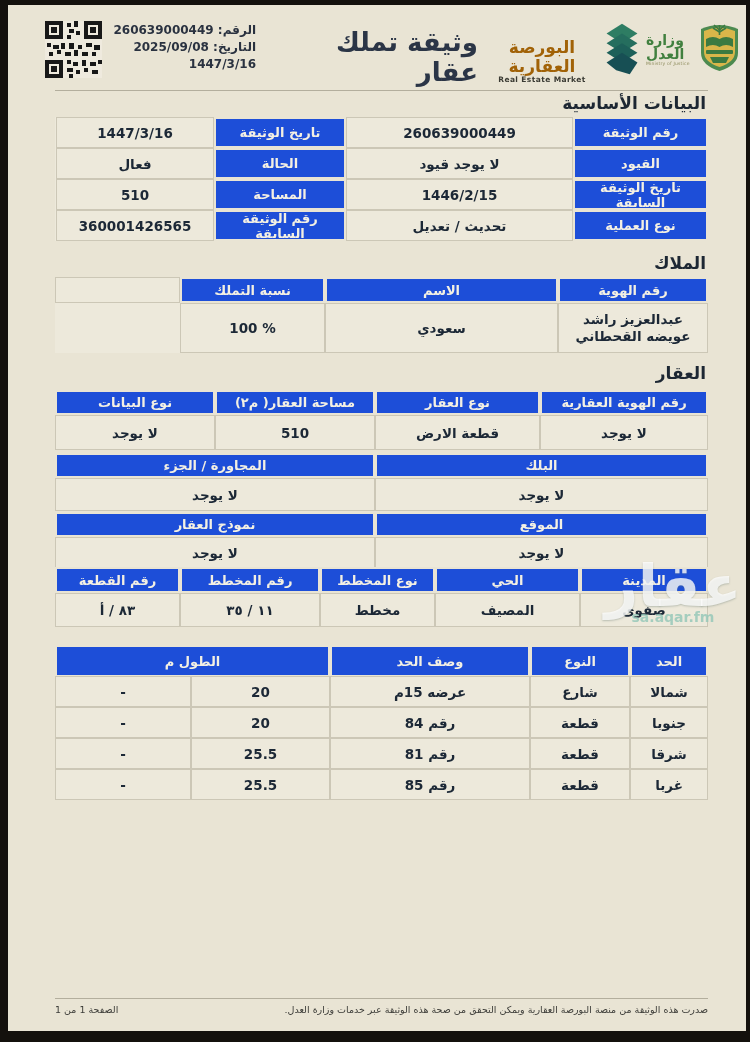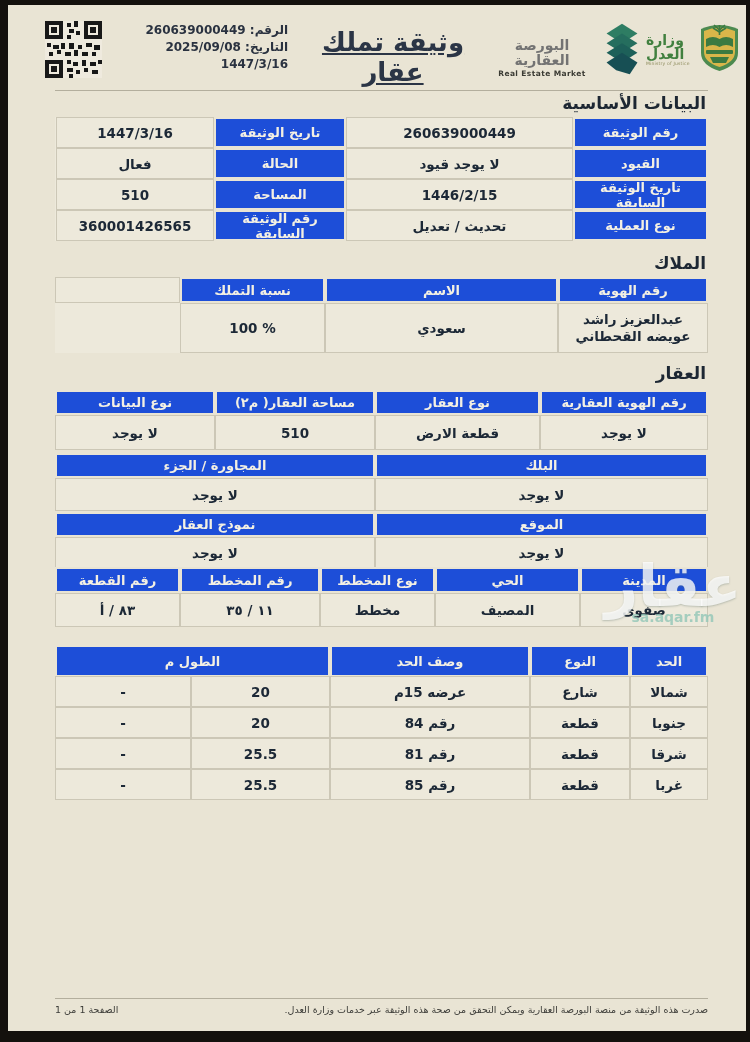--- a/index.html
+++ b/index.html
@@ -9,7 +9,7 @@
   
   .qr{position:absolute;left:37px;top:16px;width:57px;height:57px;}
   .meta{position:absolute;left:98px;top:17px;width:150px;text-align:right;
-        color:#2a3240;font-size:12px;font-weight:bold;line-height:1.42;margin-left:32px;}
+        color:#2a3240;font-size:12px;font-weight:bold;line-height:1.42;}
   .meta .hijri{padding-left:18px;}
   .doc-title{position:absolute;left:300px;top:22px;width:170px;text-align:center;
         color:#2b3546;font-size:26px;font-weight:bold;text-decoration:underline;}

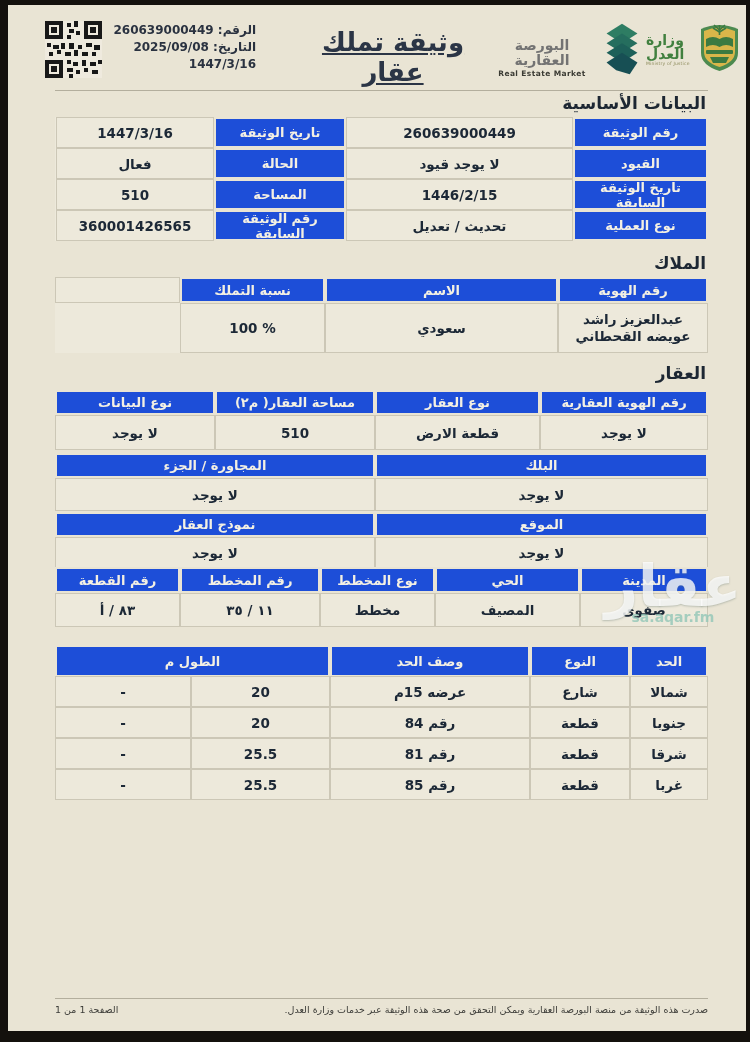--- a/index.html
+++ b/index.html
@@ -11,8 +11,8 @@
   .meta{position:absolute;left:98px;top:17px;width:150px;text-align:right;
         color:#2a3240;font-size:12px;font-weight:bold;line-height:1.42;}
   .meta .hijri{padding-left:18px;}
-  .doc-title{position:absolute;left:300px;top:22px;width:170px;text-align:center;
-        color:#2b3546;font-size:26px;font-weight:bold;text-decoration:underline;}
+  .doc-title{position:absolute;left:300px;top:22px;width:170px;text-align:right;
+        color:#2b3546;font-size:26px;font-weight:bold;}
   .rem{position:absolute;left:484px;top:33px;width:100px;text-align:center;}
   .rem .ar{color:#737373;font-size:14px;font-weight:bold;line-height:1.1;}
   .rem .en{color:#3a3a33;font-size:7.5px;font-weight:bold;letter-spacing:.4px;}

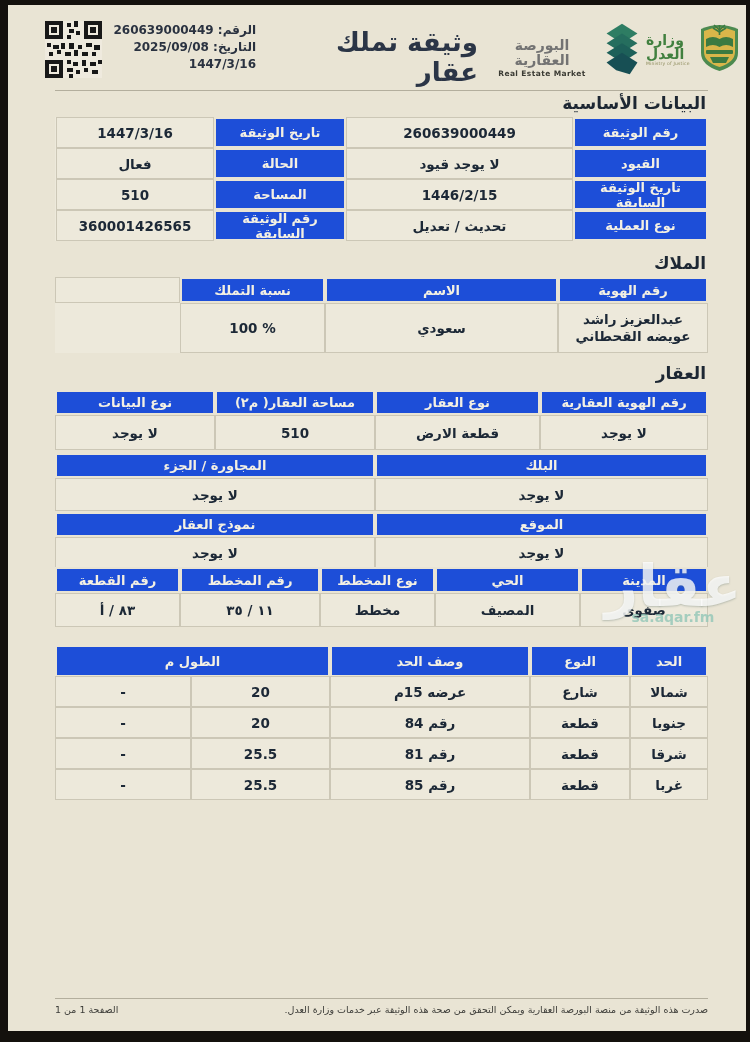--- a/index.html
+++ b/index.html
@@ -14,7 +14,7 @@
   .doc-title{position:absolute;left:300px;top:22px;width:170px;text-align:right;
         color:#2b3546;font-size:26px;font-weight:bold;}
   .rem{position:absolute;left:484px;top:33px;width:100px;text-align:center;}
-  .rem .ar{color:#737373;font-size:14px;font-weight:bold;line-height:1.1;}
+  .rem .ar{color:#a16207;font-size:17px;font-weight:bold;line-height:1.1;}
   .rem .en{color:#3a3a33;font-size:7.5px;font-weight:bold;letter-spacing:.4px;}
   .rem-mark{position:absolute;left:585px;top:15px;width:58px;height:58px;}
   .moj-text{position:absolute;left:638px;top:28px;width:58px;text-align:left;}

